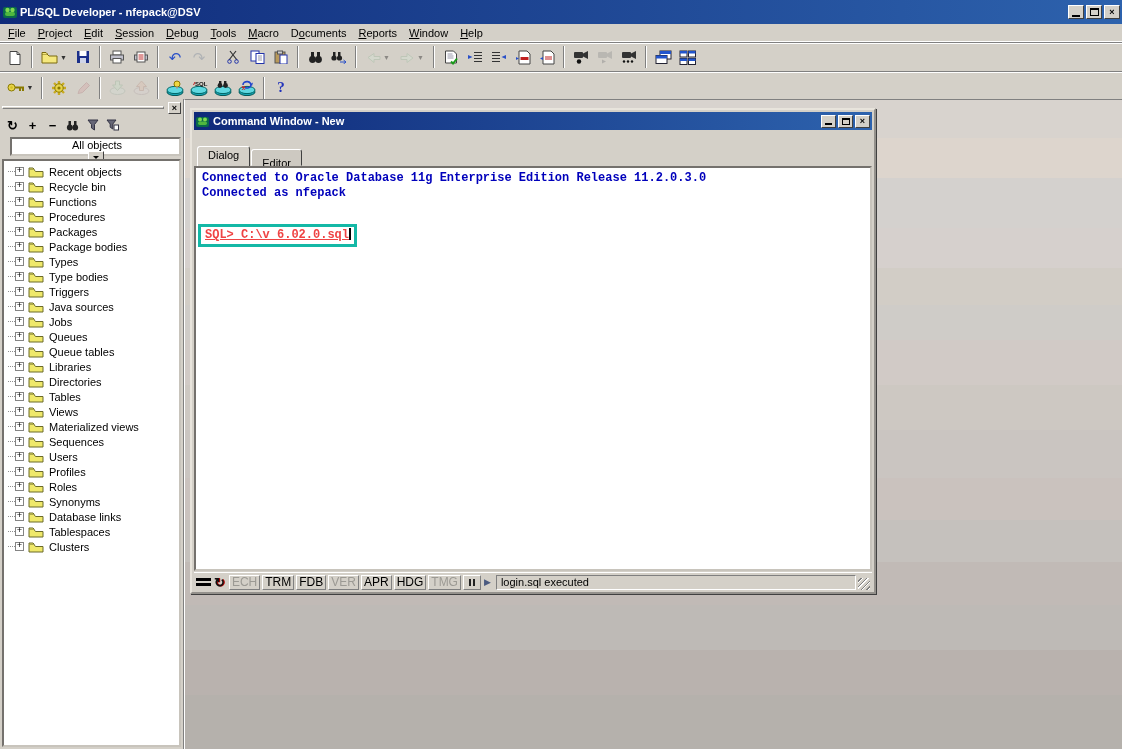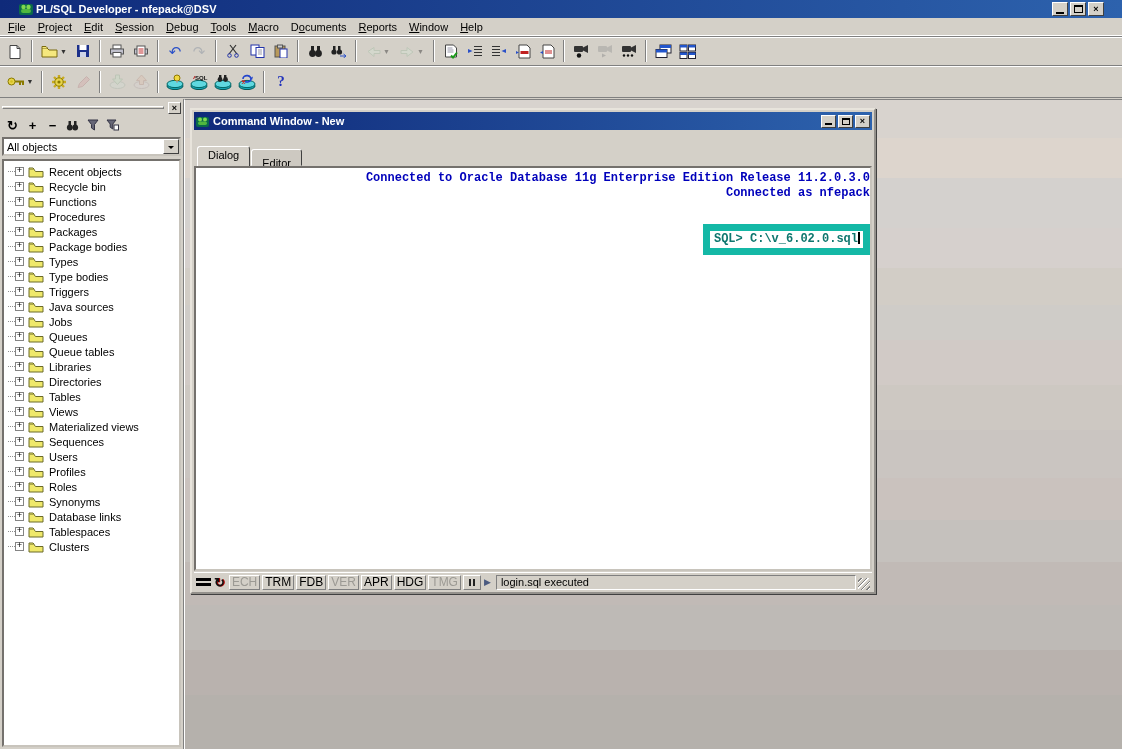--- a/index.html
+++ b/index.html
@@ -8,7 +8,7 @@
   #app { position:relative; width:1122px; height:749px; background:#d4d0c8; }
 
   
-  .titlebar { height:18px; display:flex; align-items:center; padding:0 18px;
+  .titlebar { height:24px; display:flex; align-items:center; padding:0 2px;
     background:linear-gradient(to right,#0f2a7a,#2d62ad); color:#fff; font-weight:bold;justify-content:center; }
   .titlebar .appicon { margin:0 3px 0 1px; }
   .wbtns { margin-left:auto; display:flex; gap:2px; }

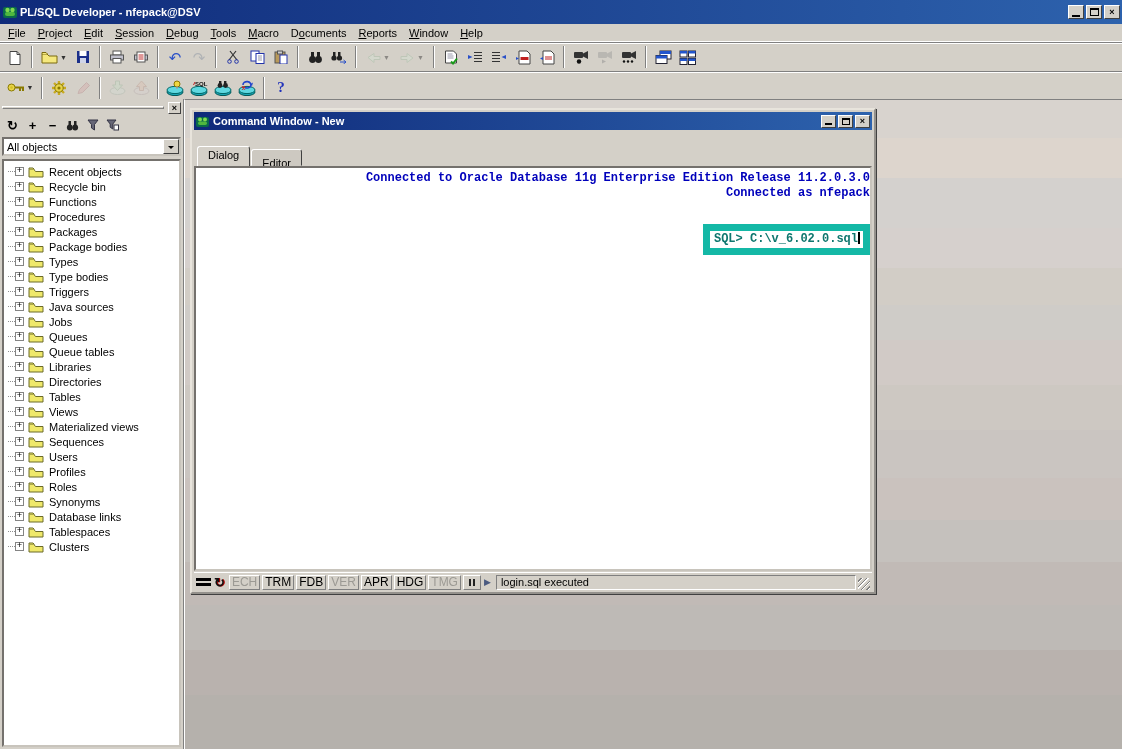--- a/index.html
+++ b/index.html
@@ -47,7 +47,7 @@
     font-size:9px; line-height:10px; text-align:center; font-weight:bold; }
   .browser-tools { height:22px; display:flex; align-items:center; gap:3px; padding:1px 4px; }
   .btool { width:17px; height:17px; display:flex; align-items:center; justify-content:center; font-weight:bold; }
-  .combo { margin:1px 2px 2px 2px; height:19px; background:#fff; border:2px inset #c8c4bc; display:flex; align-items:center; }
+  .combo { margin:1px 2px 2px 10px; height:19px; background:#fff; border:2px inset #c8c4bc; display:flex; align-items:center;flex-direction:column; }
   .combo .val { flex:1; padding-left:3px; }
   .combo .cbtn { width:16px; height:100%; background:#d4d0c8; border:1px solid; border-color:#fff #404040 #404040 #fff;
     display:flex; align-items:center; justify-content:center; }

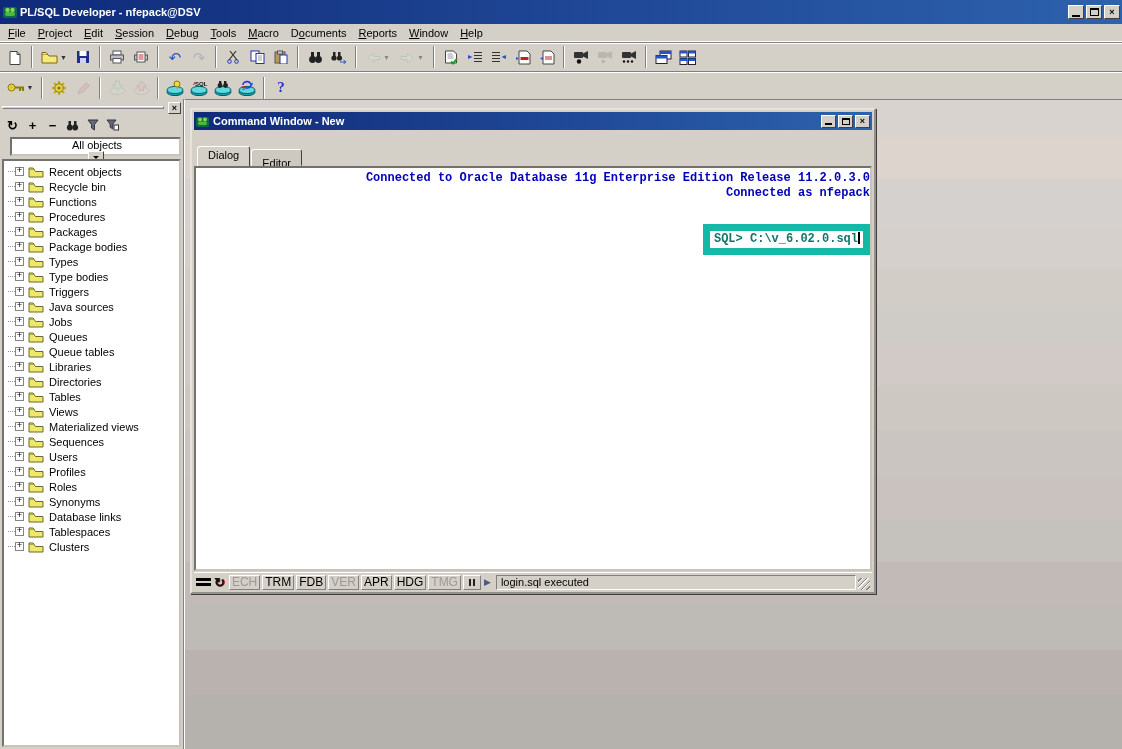--- a/index.html
+++ b/index.html
@@ -83,7 +83,7 @@
   .tab.active { background:#d4d0c8; position:relative; top:1px; padding-bottom:5px; font-weight:normal; }
   .tab.inactive { background:#cdc9c1; height:17px; padding-top:7px; }
   .cw-content { flex:1; background:#fff; border:2px inset #c8c4bc; font-family:"Liberation Mono","DejaVu Sans Mono",monospace;
-    font-size:12px; font-weight:bold; line-height:15px; padding:3px 0 0 6px; position:relative; overflow:hidden;text-align:right; }
+    font-size:12px; font-weight:bold; line-height:15px; padding:3px 0 0 6px; position:relative; overflow:hidden; }
   .outline { color:#0000bb; white-space:pre; }
   .promptwrap { margin-top:23px; margin-left:-4px; }
   .promptbox { display:inline-block; border:7px solid #14b8a6; padding:1px 3px 1px 4px; color:#0f766e; white-space:pre; }

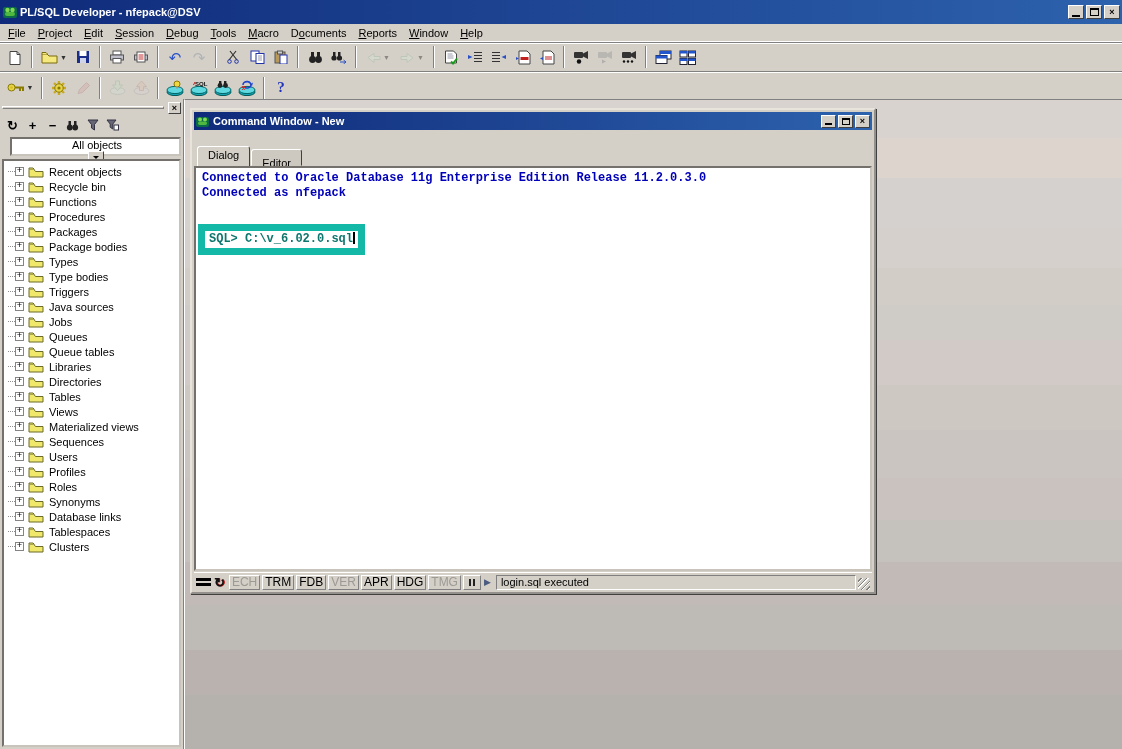--- a/index.html
+++ b/index.html
@@ -86,7 +86,7 @@
     font-size:12px; font-weight:bold; line-height:15px; padding:3px 0 0 6px; position:relative; overflow:hidden; }
   .outline { color:#0000bb; white-space:pre; }
   .promptwrap { margin-top:23px; margin-left:-4px; }
-  .promptbox { display:inline-block; border:7px solid #14b8a6; padding:1px 3px 1px 4px; color:#0f766e; white-space:pre; }
+  .promptbox { display:inline-block; border:3px solid #14b8a6; padding:1px 3px 1px 4px; color:#ef4444; white-space:pre;text-decoration:underline; }
   .caret { display:inline-block; width:2px; height:12px; background:#000; vertical-align:-2px; }
   .cw-status { height:18px; margin-top:1px; border-top:1px solid #fff; display:flex; align-items:center; gap:2px; padding:1px 2px 0 2px; }
   .gripicon { width:15px; display:flex; flex-direction:column; gap:2px; margin-right:1px; }

